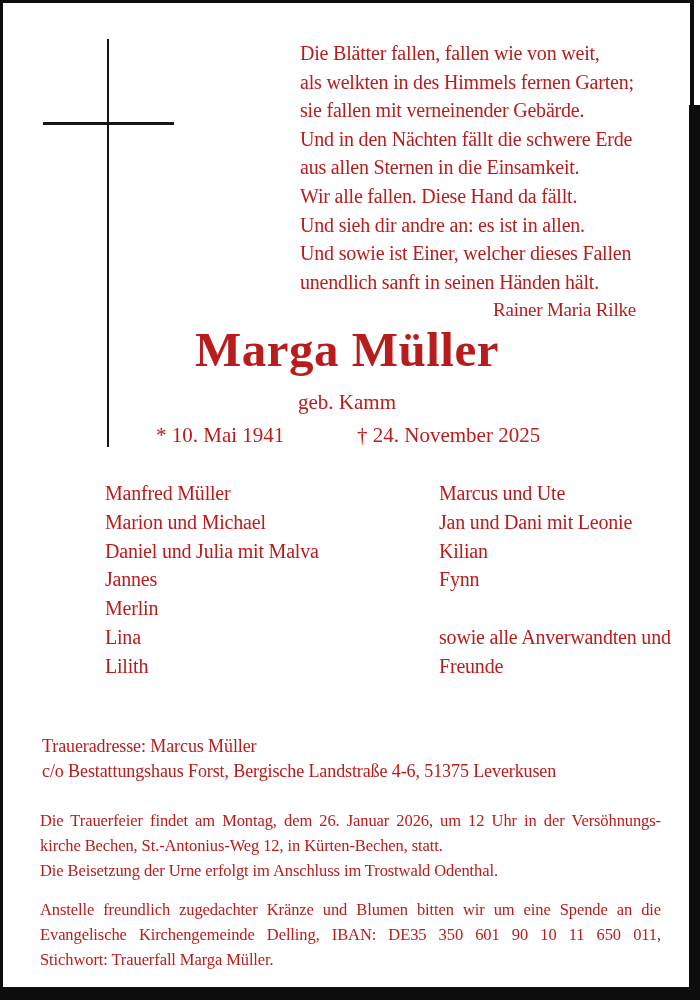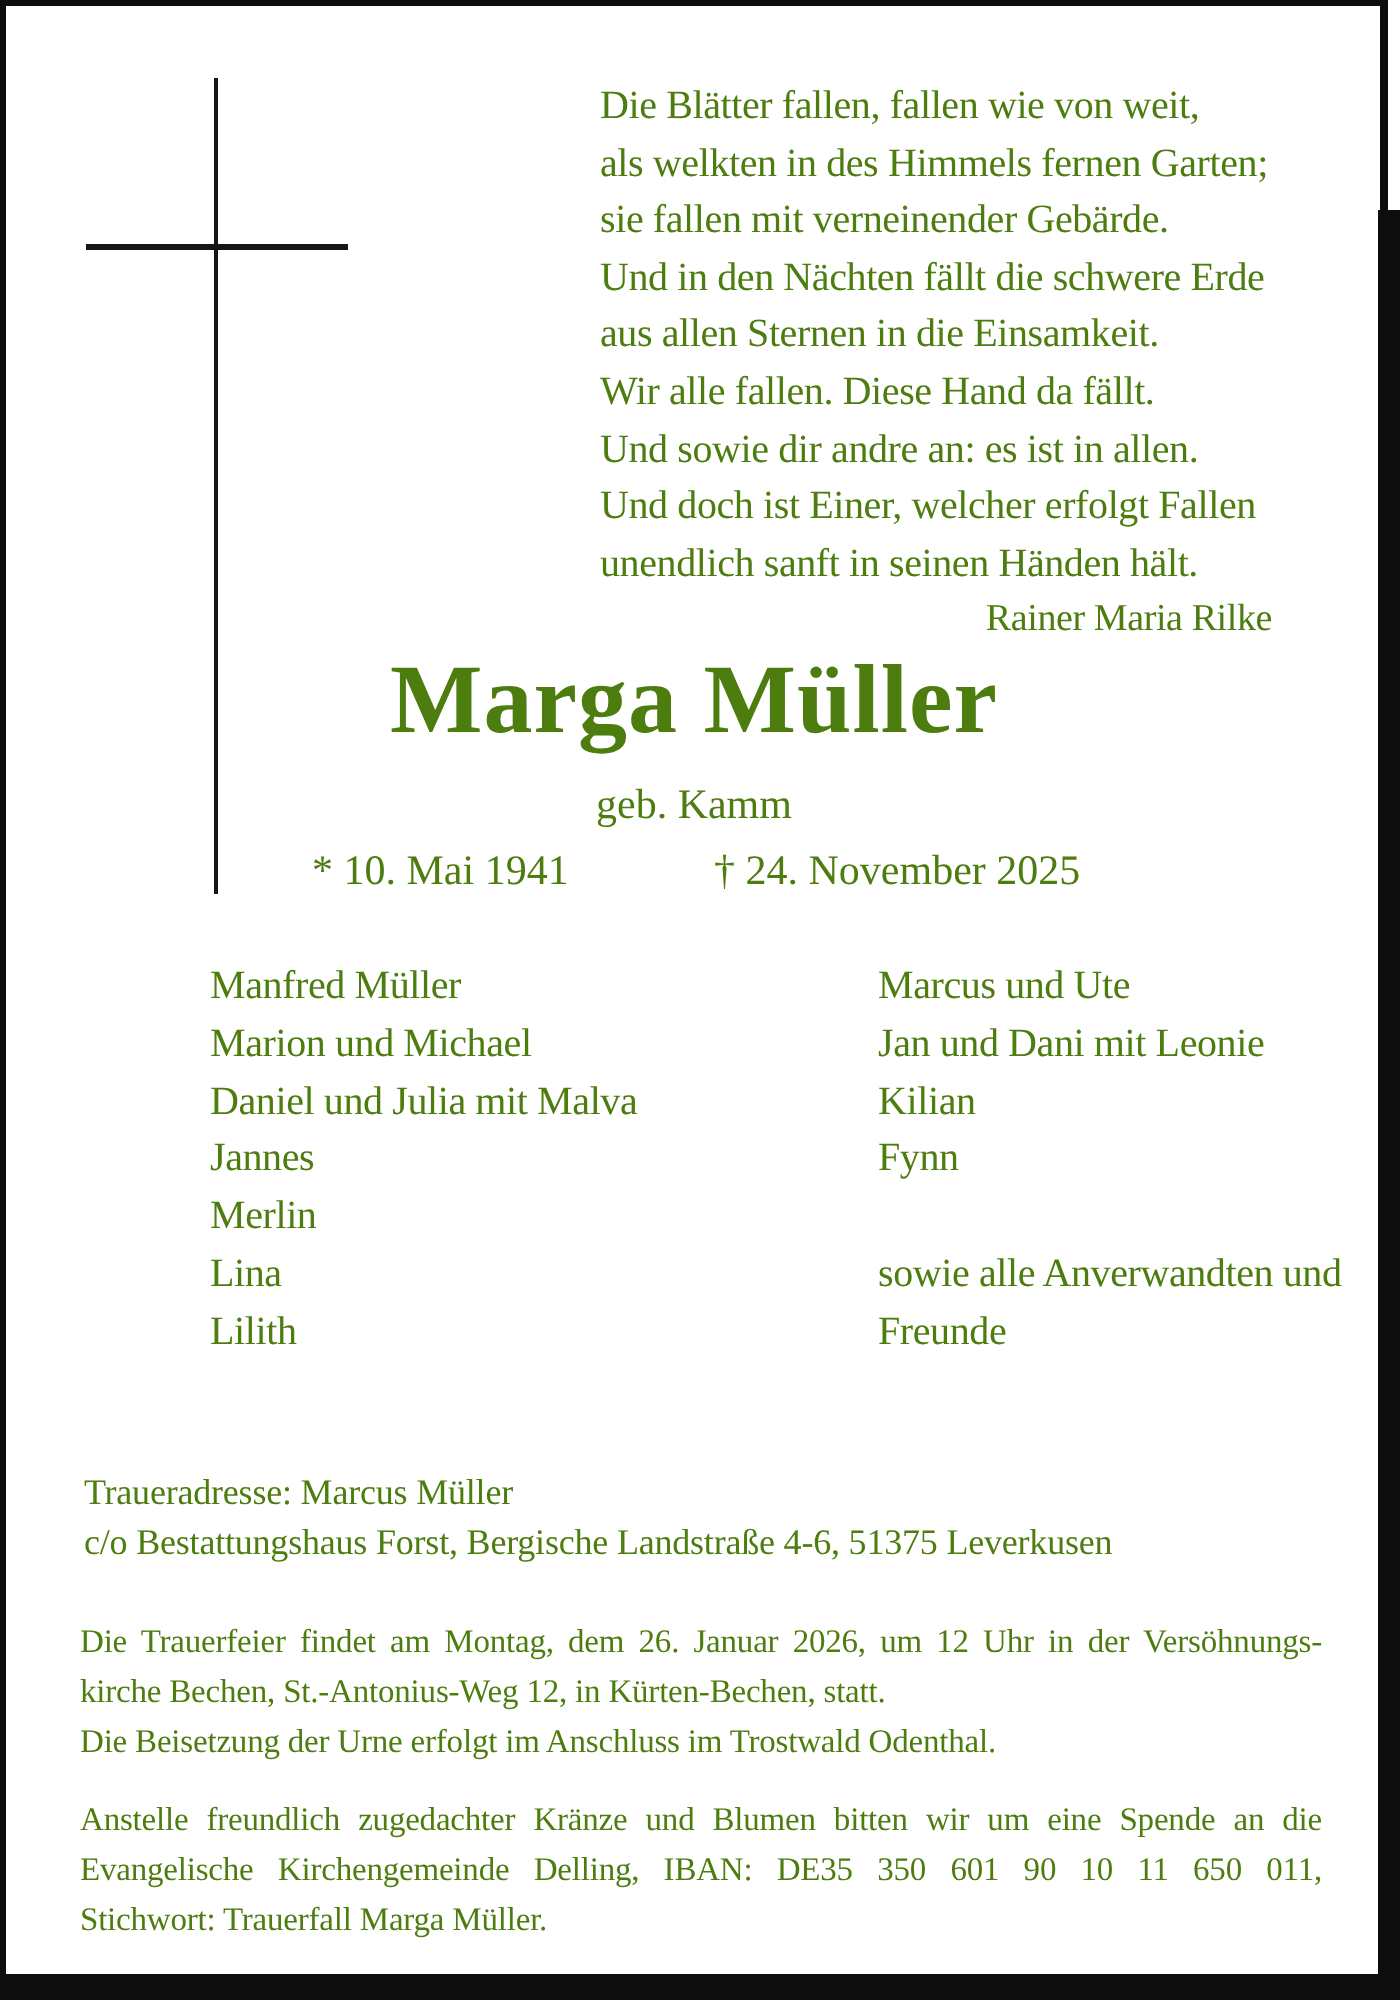--- a/index.html
+++ b/index.html
@@ -14,7 +14,7 @@
     background: #ffffff;
     overflow: hidden;
     font-family: "Liberation Serif", "DejaVu Serif", serif;
-    color: #4d7c0f;
+    color: #b91c1c;
   }
   
   .edge { position: absolute; background: #0d0d0d; }

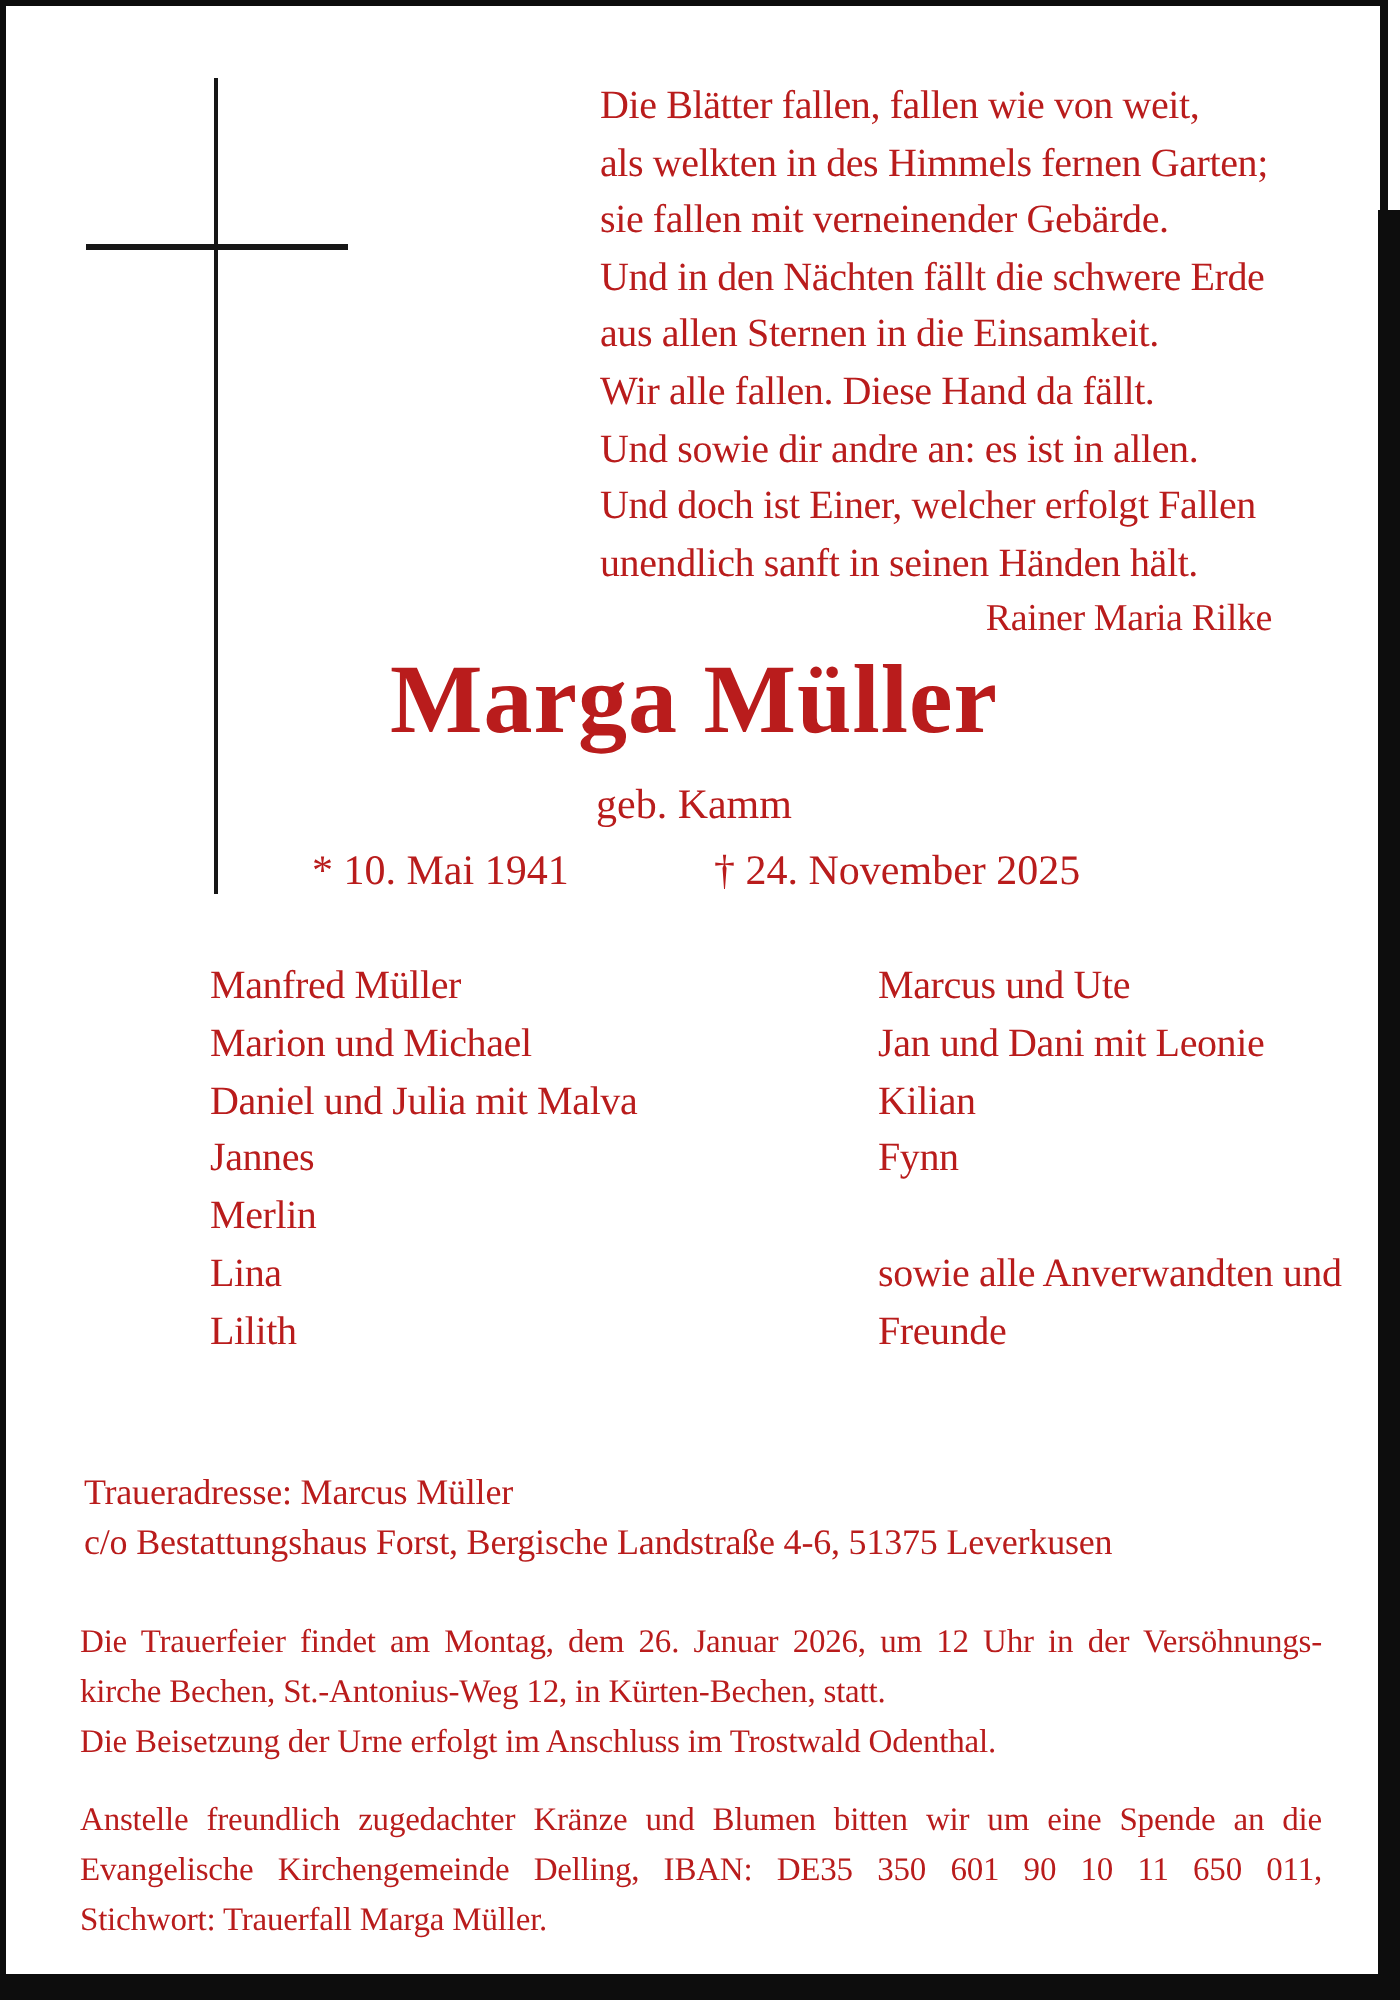--- a/index.html
+++ b/index.html
@@ -136,7 +136,7 @@
     <div class="poem-line">Und in den Nächten fällt die schwere Erde</div>
     <div class="poem-line">aus allen Sternen in die Einsamkeit.</div>
     <div class="poem-line">Wir alle fallen. Diese Hand da fällt.</div>
-    <div class="poem-line">Und sowie dir andre an: es ist in allen.</div>
+    <div class="poem-line">Und sieh dir andre an: es ist in allen.</div>
     <div class="poem-line">Und doch ist Einer, welcher erfolgt Fallen</div>
     <div class="poem-line">unendlich sanft in seinen Händen hält.</div>
     <div class="poem-attribution">Rainer Maria Rilke</div>

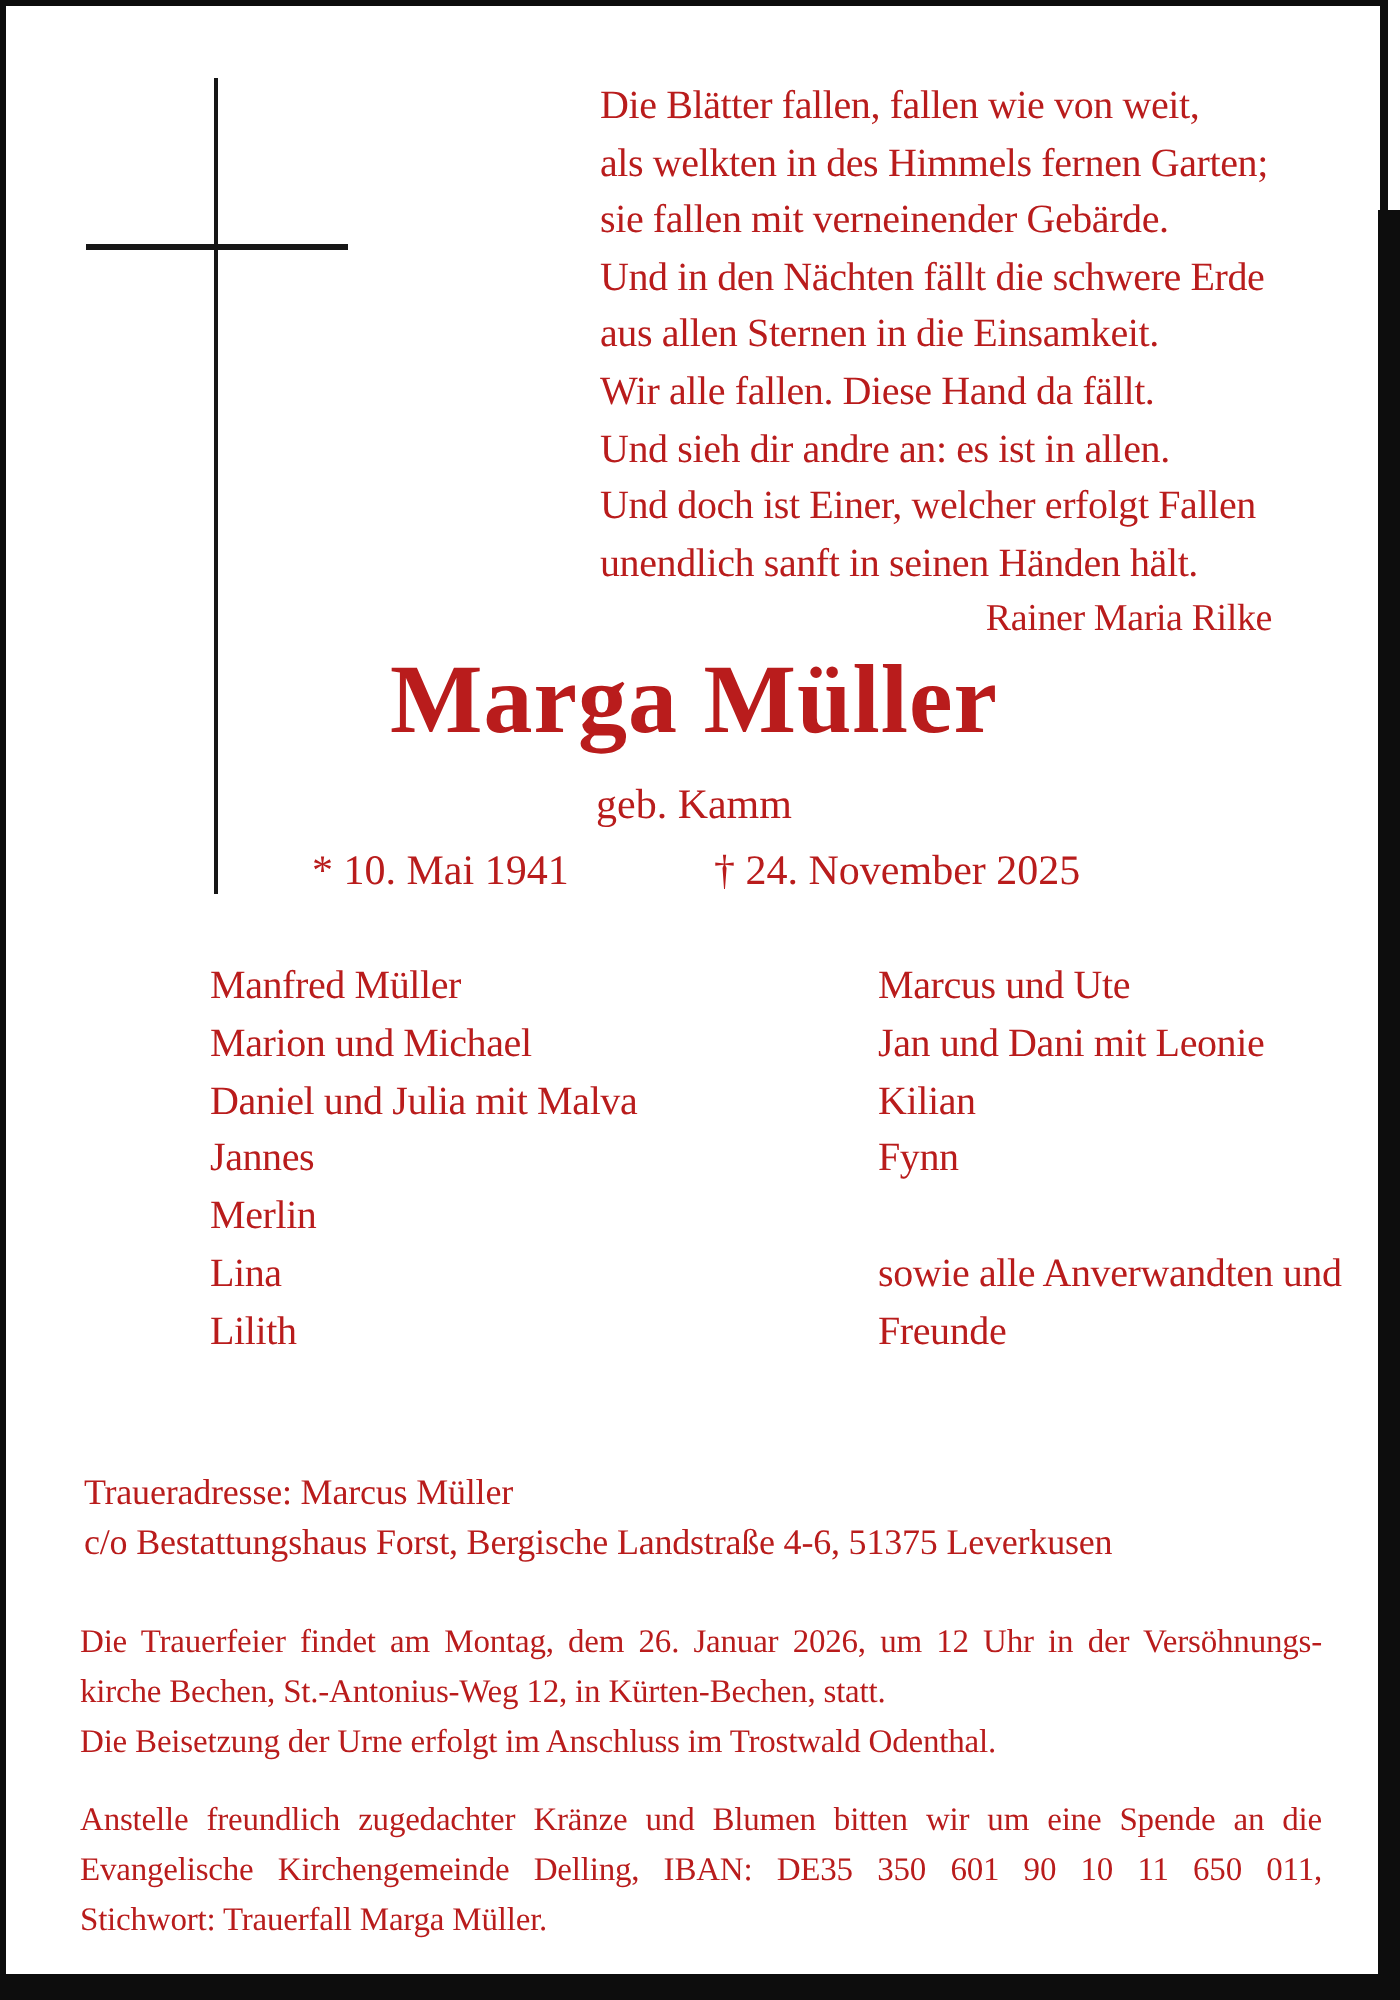--- a/index.html
+++ b/index.html
@@ -137,7 +137,7 @@
     <div class="poem-line">aus allen Sternen in die Einsamkeit.</div>
     <div class="poem-line">Wir alle fallen. Diese Hand da fällt.</div>
     <div class="poem-line">Und sieh dir andre an: es ist in allen.</div>
-    <div class="poem-line">Und doch ist Einer, welcher erfolgt Fallen</div>
+    <div class="poem-line">Und sowie ist Einer, welcher dieses Fallen</div>
     <div class="poem-line">unendlich sanft in seinen Händen hält.</div>
     <div class="poem-attribution">Rainer Maria Rilke</div>
   </div>

